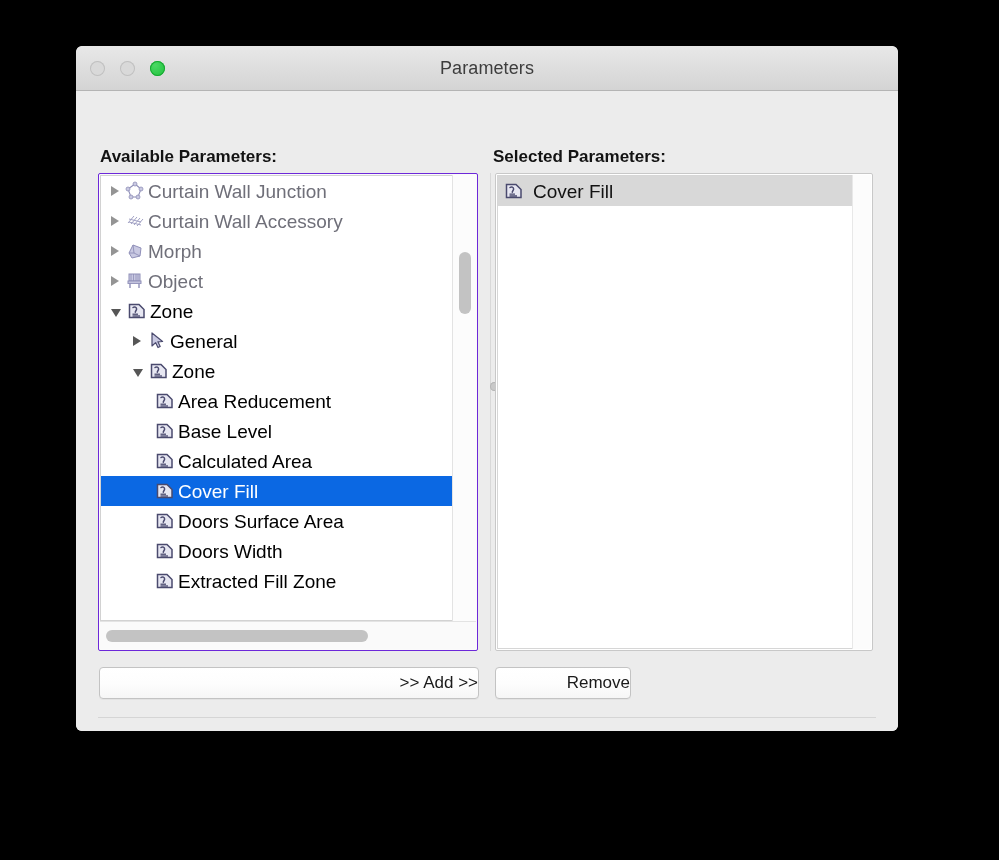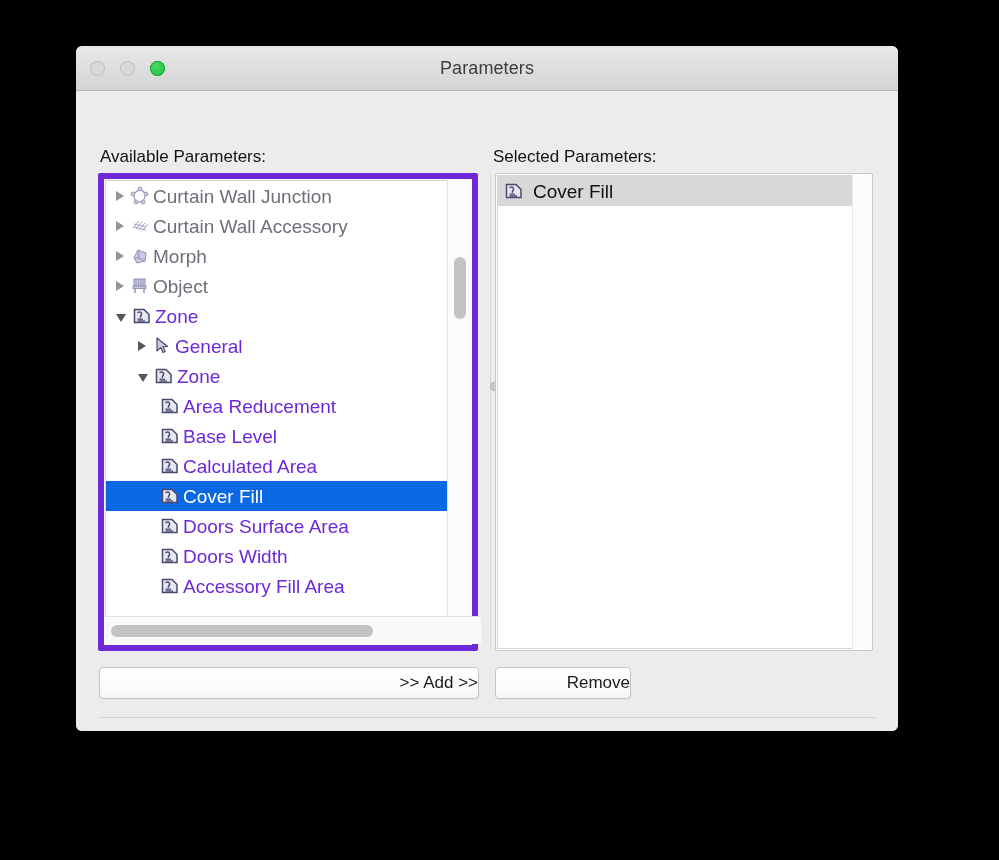--- a/index.html
+++ b/index.html
@@ -61,6 +61,7 @@
     position: absolute;
     font-size: 17px;
     color: #131313;
+    font-weight: bold;
   }
   #label-available { left: 24px; top: 56px; }
   #label-selected  { left: 417px; top: 56px; }

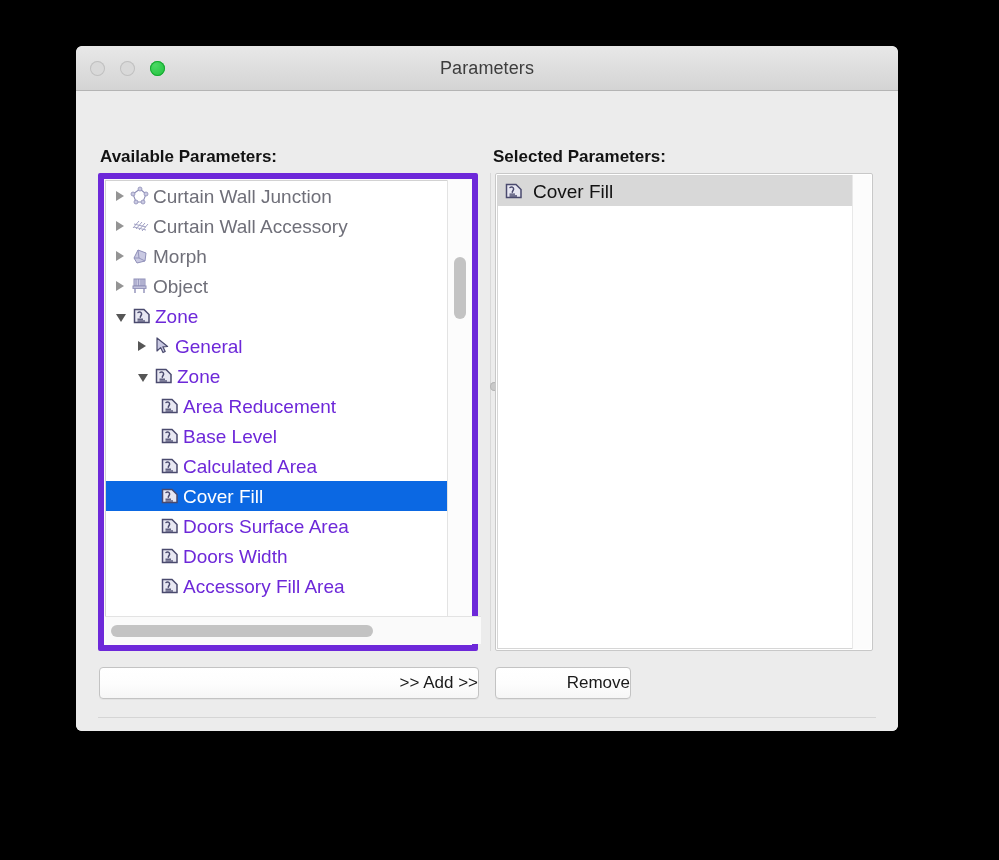--- a/index.html
+++ b/index.html
@@ -74,7 +74,7 @@
     width: 380px;
     height: 478px;
     background: #fbfbfb;
-    border: 6px solid #6d28d9;
+    border: 1px solid #6d28d9;
     border-radius: 2px;
     box-sizing: border-box;
   }

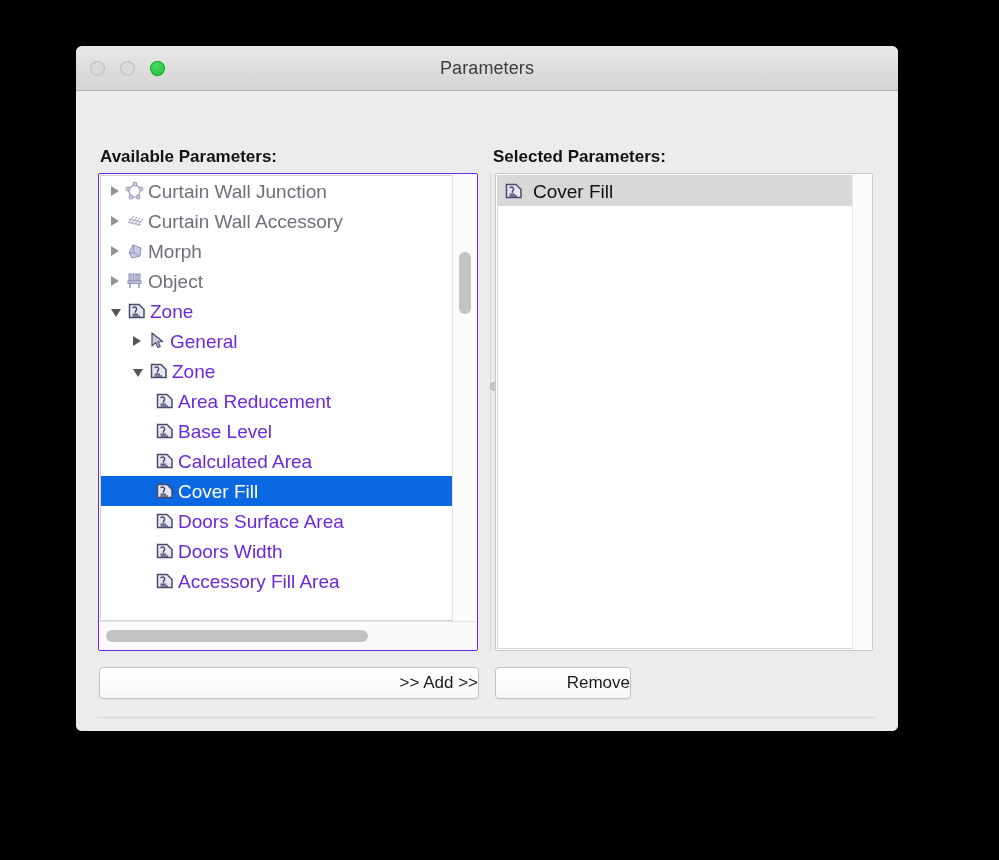--- a/index.html
+++ b/index.html
@@ -95,7 +95,7 @@
     line-height: 30px;
     white-space: nowrap;
     font-size: 19px;
-    color: #6d28d9;
+    color: #000000;
     padding-left: 0;
   }
   .tree-row.dim { color: #6f6f79; }

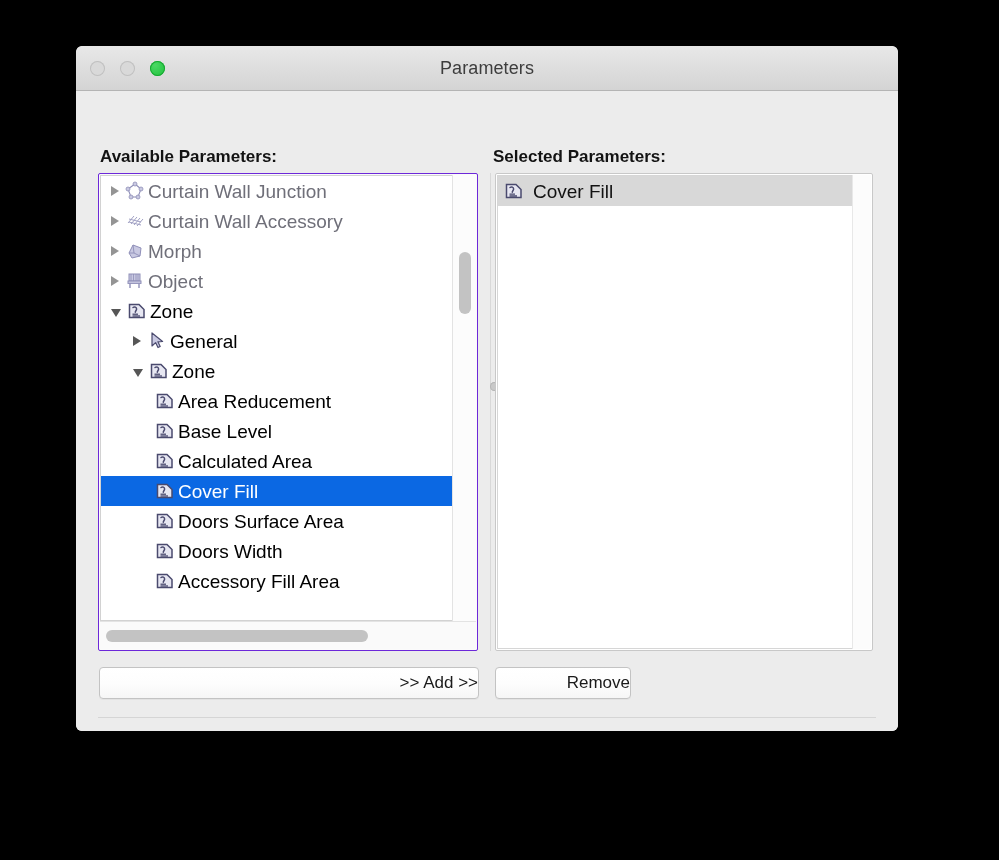--- a/index.html
+++ b/index.html
@@ -354,7 +354,7 @@
                 <path d="M6 6.5 C7.6 5.4 9.6 6.2 9.6 8 C9.6 9.4 8.3 10 8.3 11.2" fill="none" stroke="#4a4a6e" stroke-width="1.5" stroke-linecap="round"></path>
                 <line x1="5.5" y1="13.2" x2="11" y2="13.2" stroke="#4a4a6e" stroke-width="1.3"></line>
                 <line x1="5.5" y1="15" x2="13" y2="15" stroke="#4a4a6e" stroke-width="1.3"></line>
-              </svg></span><span class="lbl">Accessory Fill Area</span></div>
+              </svg></span><span class="lbl">Extracted Fill Zone</span></div>
         </div>
 
       <div id="vtrack">

